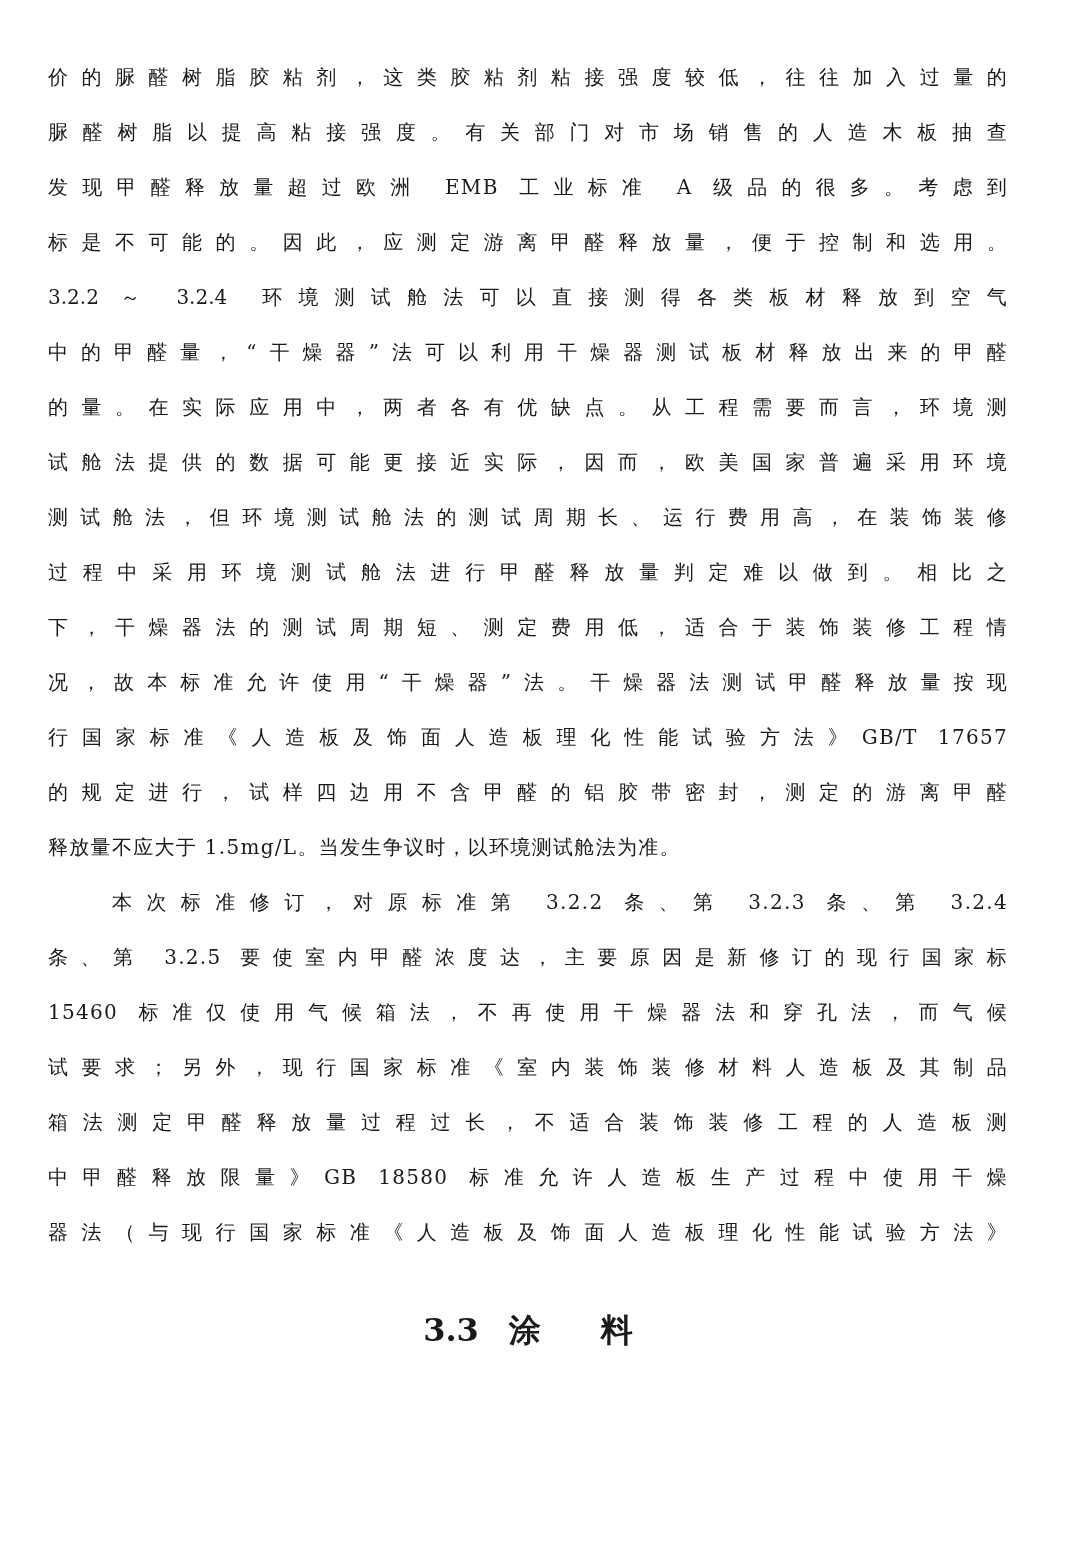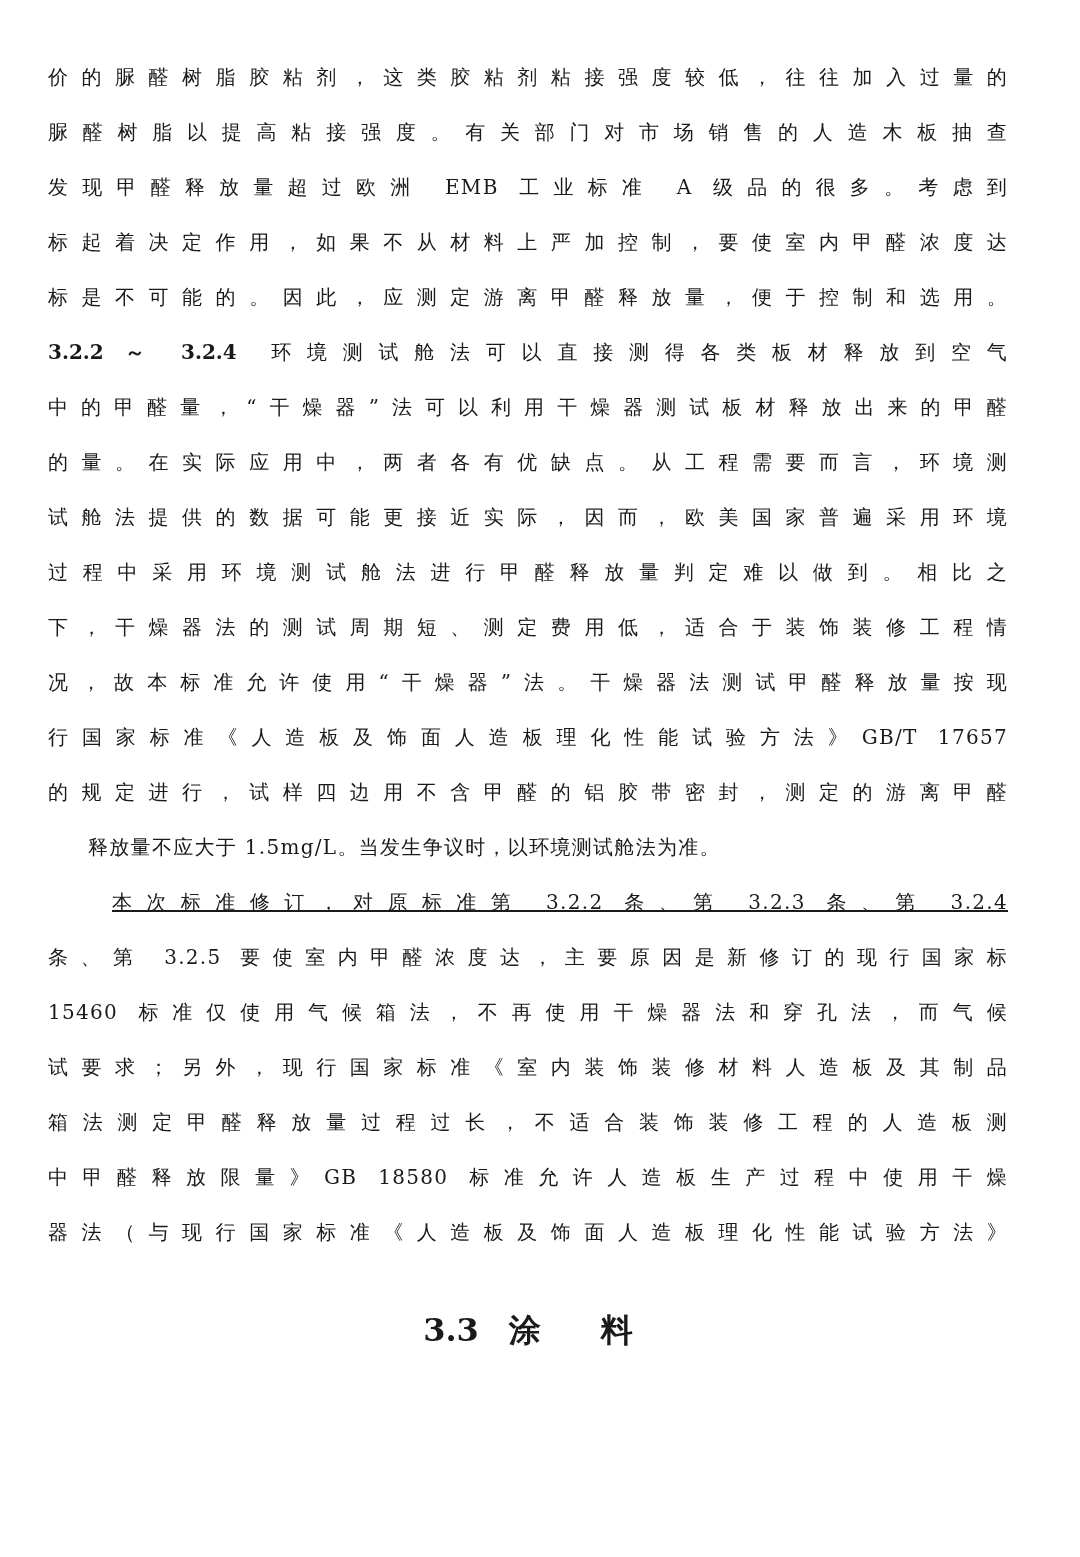--- a/index.html
+++ b/index.html
@@ -34,7 +34,6 @@
     <div class="line">价的脲醛树脂胶粘剂，这类胶粘剂粘接强度较低，往往加入过量的</div>
     <div class="line">脲醛树脂以提高粘接强度。有关部门对市场销售的人造木板抽查</div>
     <div class="line">发现甲醛释放量超过欧洲 EMB 工业标准 A 级品的很多。考虑到</div>
-    <div class="line">标起着决定作用，如果不从材料上严加控制，要使室内甲醛浓度达</div>
     <div class="line">标是不可能的。因此，应测定游离甲醛释放量，便于控制和选用。</div>
   </div>
 

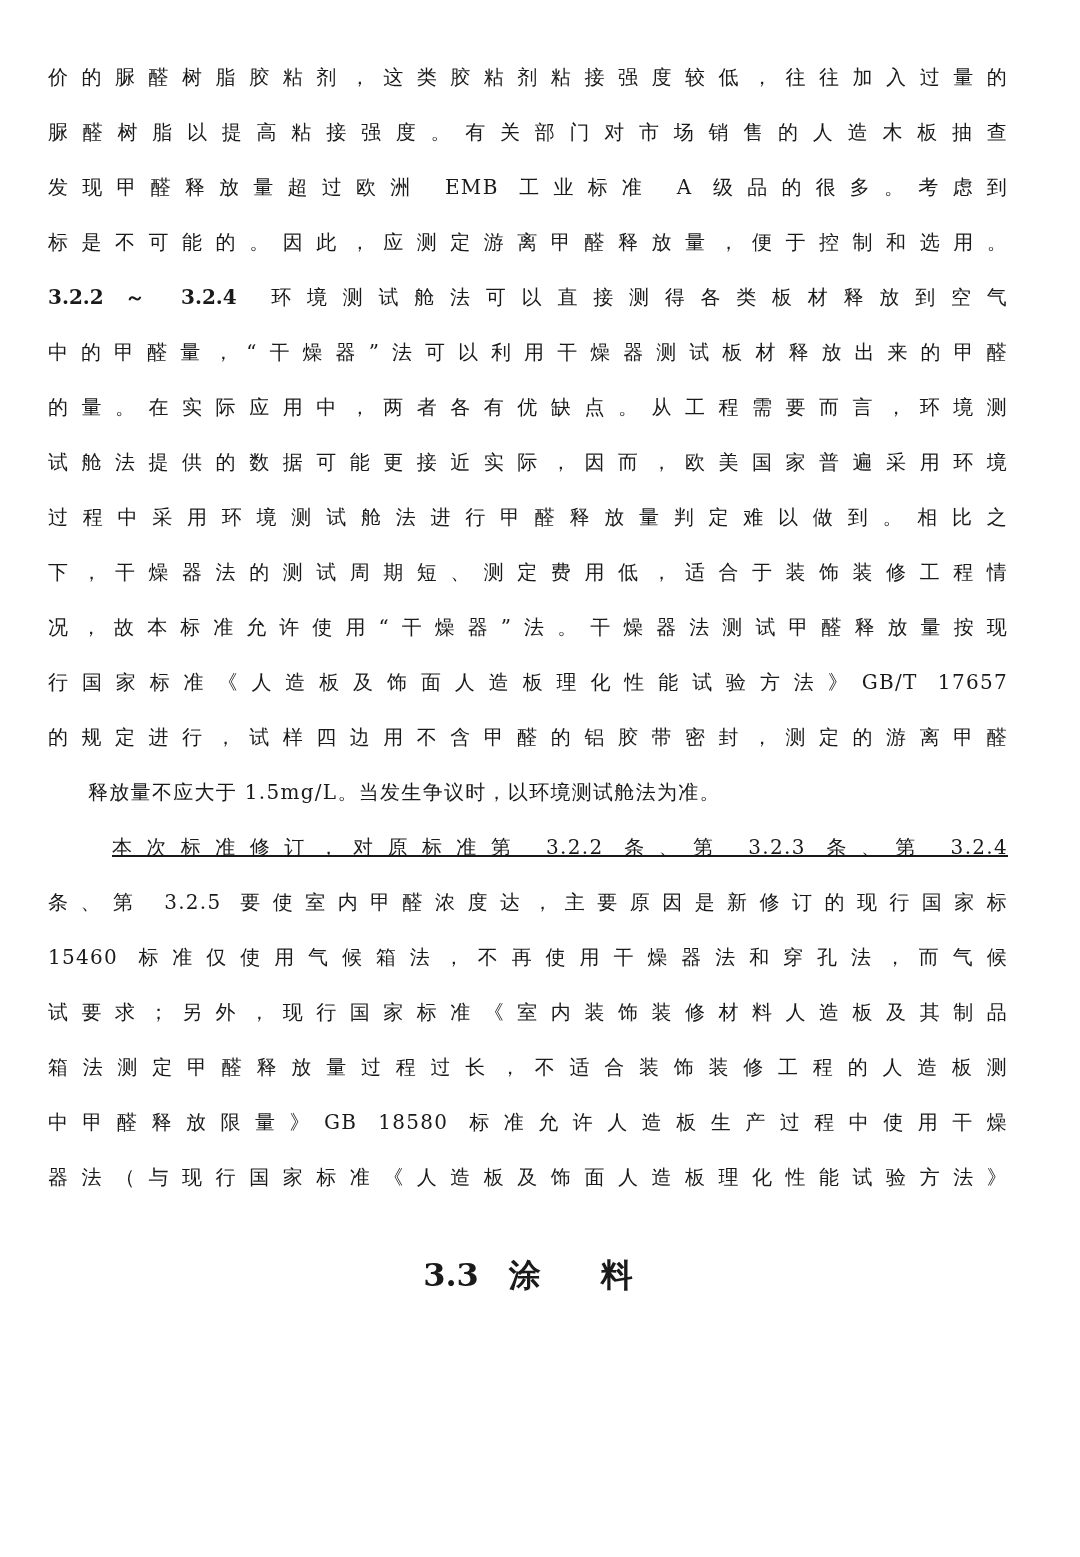--- a/index.html
+++ b/index.html
@@ -17,7 +17,7 @@
   }
   .line.last { text-align-last: left; margin-left: 40px; }
   .line.indent { padding-left: 64px; text-decoration: underline; }
-  .clause { font-weight: bold; letter-spacing: 0; margin-right: 20px; }
+  .clause { font-weight: normal; letter-spacing: 0; margin-right: 20px; }
   .section-title {
     height: 140px; line-height: 140px; text-align: center;
     font-size: 32px; font-weight: bold; letter-spacing: 0;

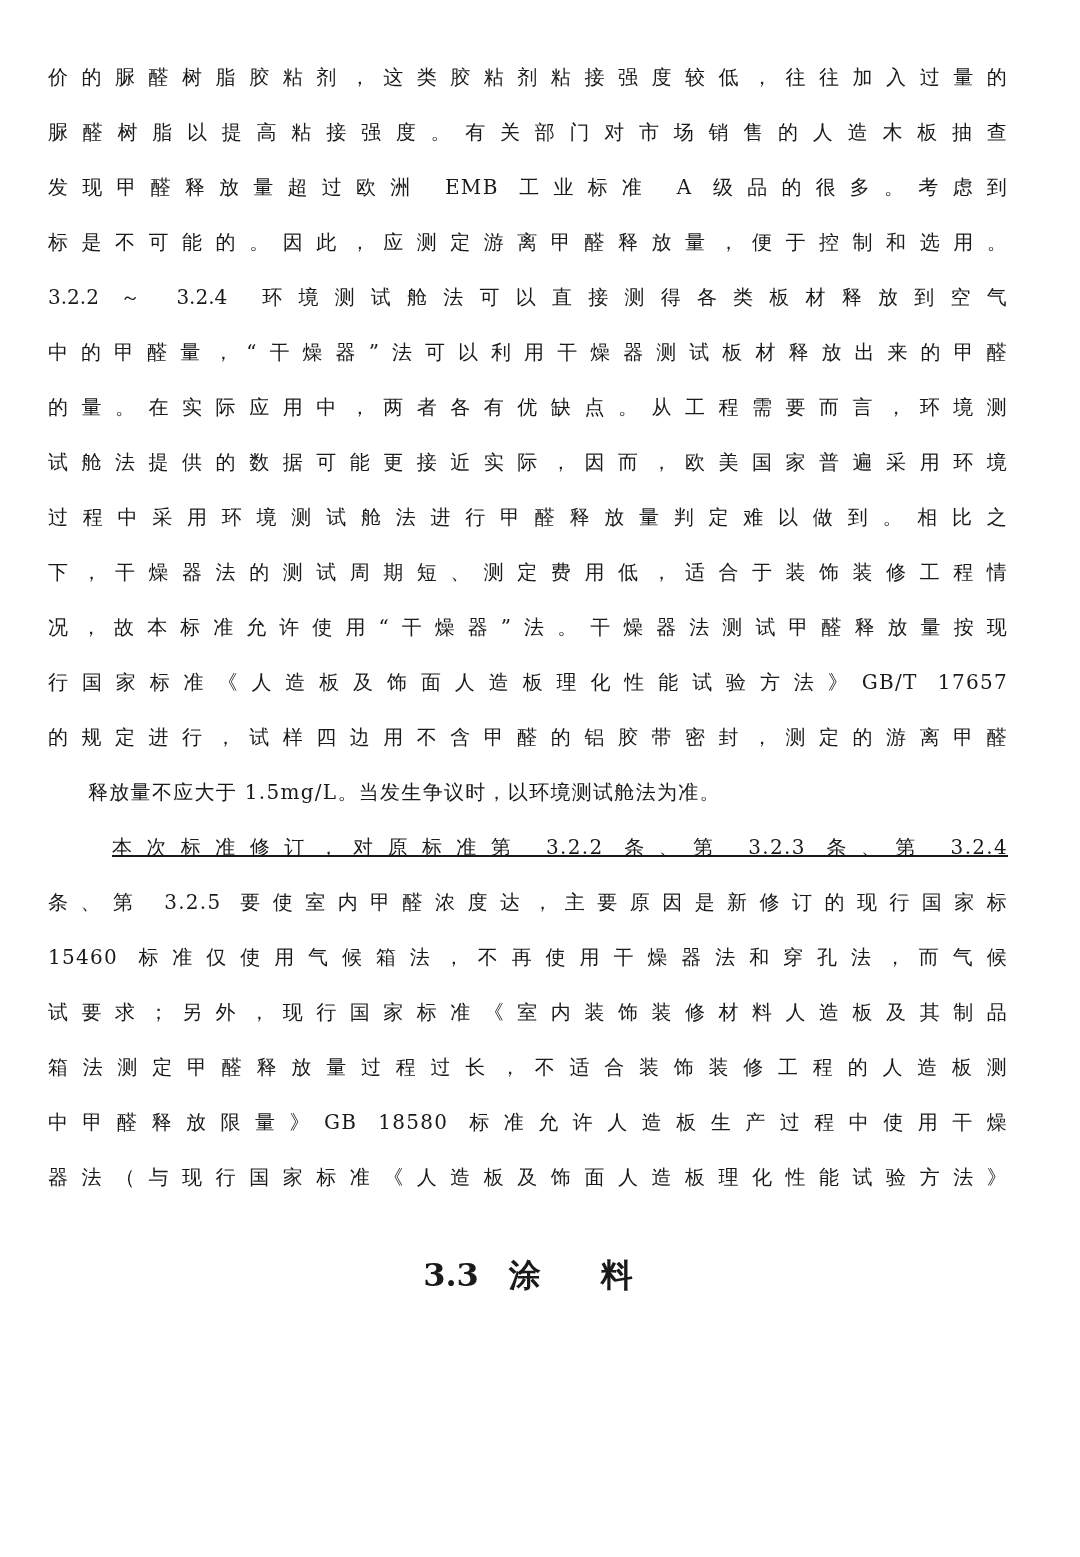--- a/index.html
+++ b/index.html
@@ -42,6 +42,7 @@
     <div class="line">中的甲醛量，“干燥器”法可以利用干燥器测试板材释放出来的甲醛</div>
     <div class="line">的量。在实际应用中，两者各有优缺点。从工程需要而言，环境测</div>
     <div class="line">试舱法提供的数据可能更接近实际，因而，欧美国家普遍采用环境</div>
+    <div class="line">测试舱法，但环境测试舱法的测试周期长、运行费用高，在装饰装修</div>
     <div class="line">过程中采用环境测试舱法进行甲醛释放量判定难以做到。相比之</div>
     <div class="line">下，干燥器法的测试周期短、测定费用低，适合于装饰装修工程情</div>
     <div class="line">况，故本标准允许使用“干燥器”法。干燥器法测试甲醛释放量按现</div>

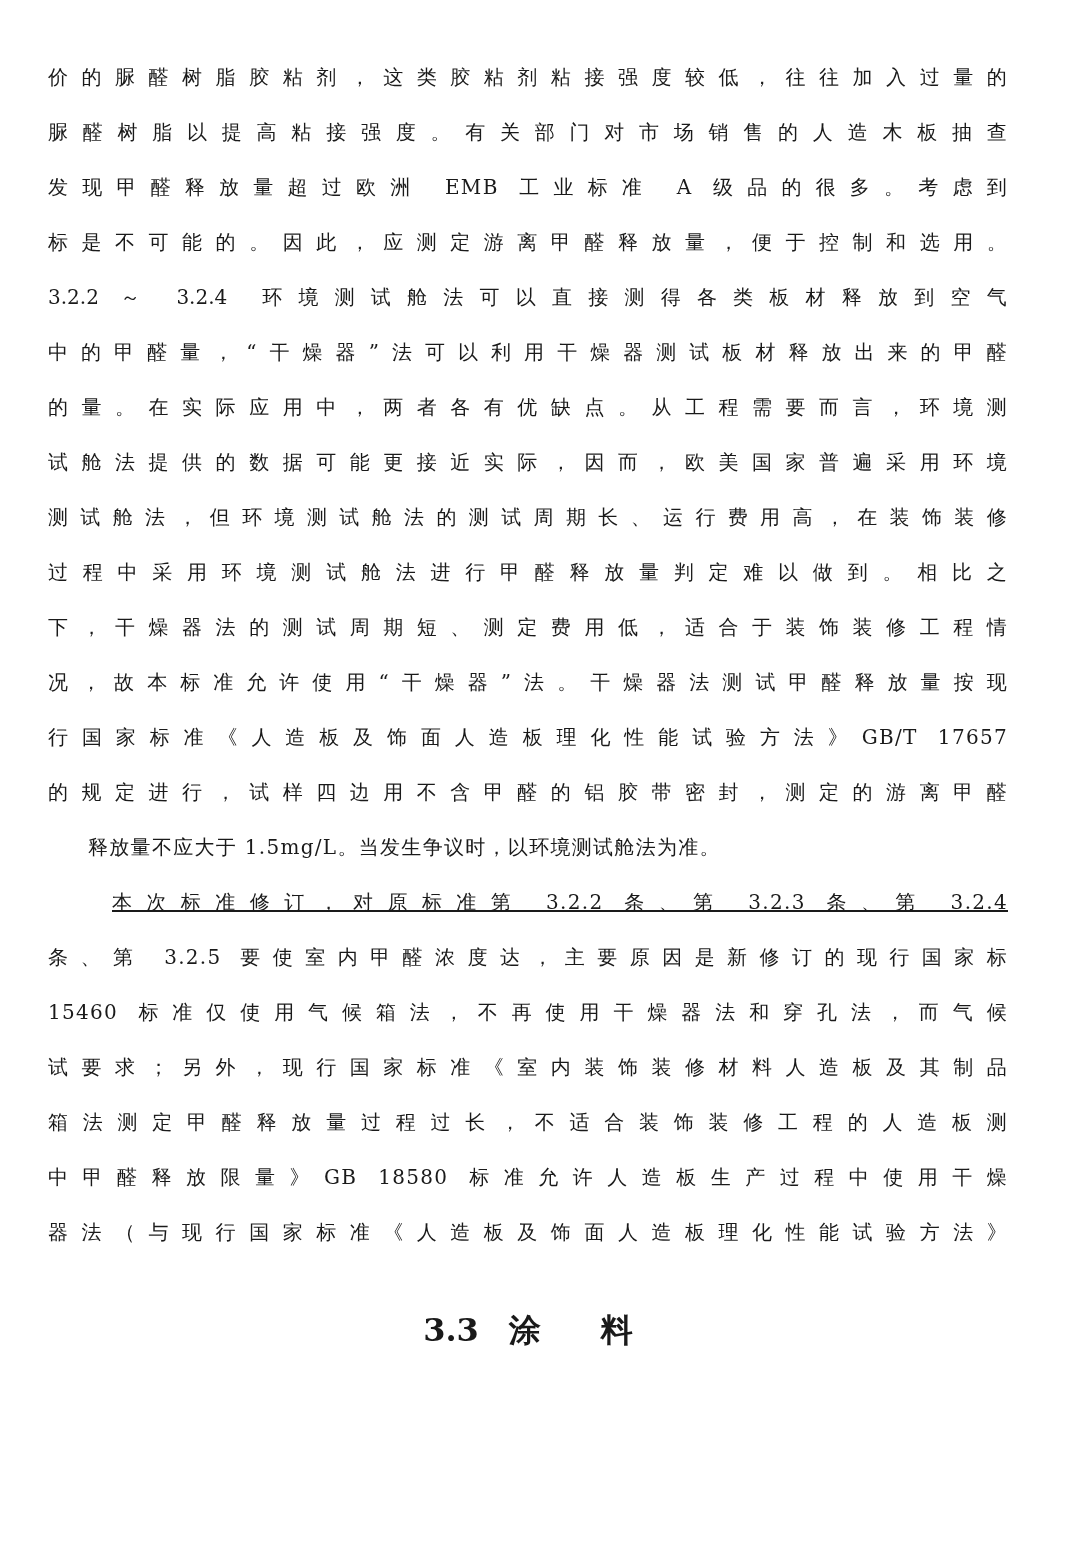--- a/index.html
+++ b/index.html
@@ -15,7 +15,7 @@
     letter-spacing: 1.3px;
     text-align: justify; text-align-last: justify;
   }
-  .line.last { text-align-last: left; margin-left: 40px; }
+  .line.last { text-align-last: left; }
   .line.indent { padding-left: 64px; text-decoration: underline; }
   .clause { font-weight: normal; letter-spacing: 0; margin-right: 20px; }
   .section-title {

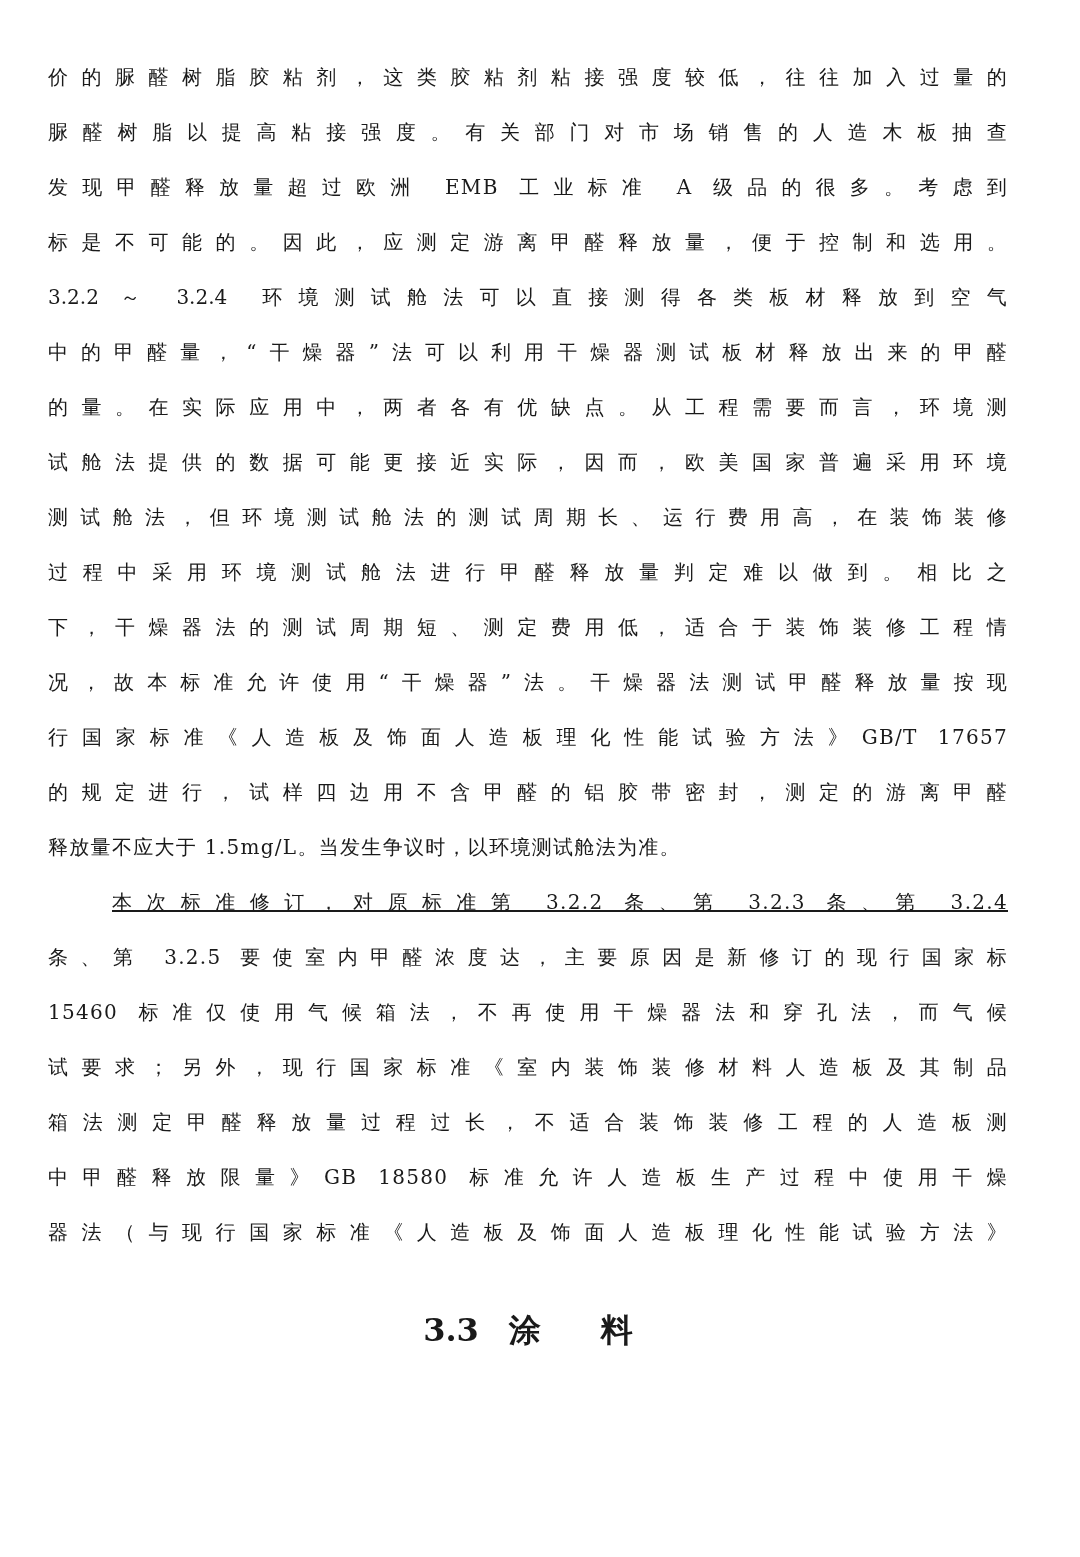--- a/index.html
+++ b/index.html
@@ -16,7 +16,7 @@
     text-align: justify; text-align-last: justify;
   }
   .line.last { text-align-last: left; }
-  .line.indent { padding-left: 64px; text-decoration: underline; }
+  .line.indent { padding-left: 64px; }
   .clause { font-weight: normal; letter-spacing: 0; margin-right: 20px; }
   .section-title {
     height: 140px; line-height: 140px; text-align: center;

